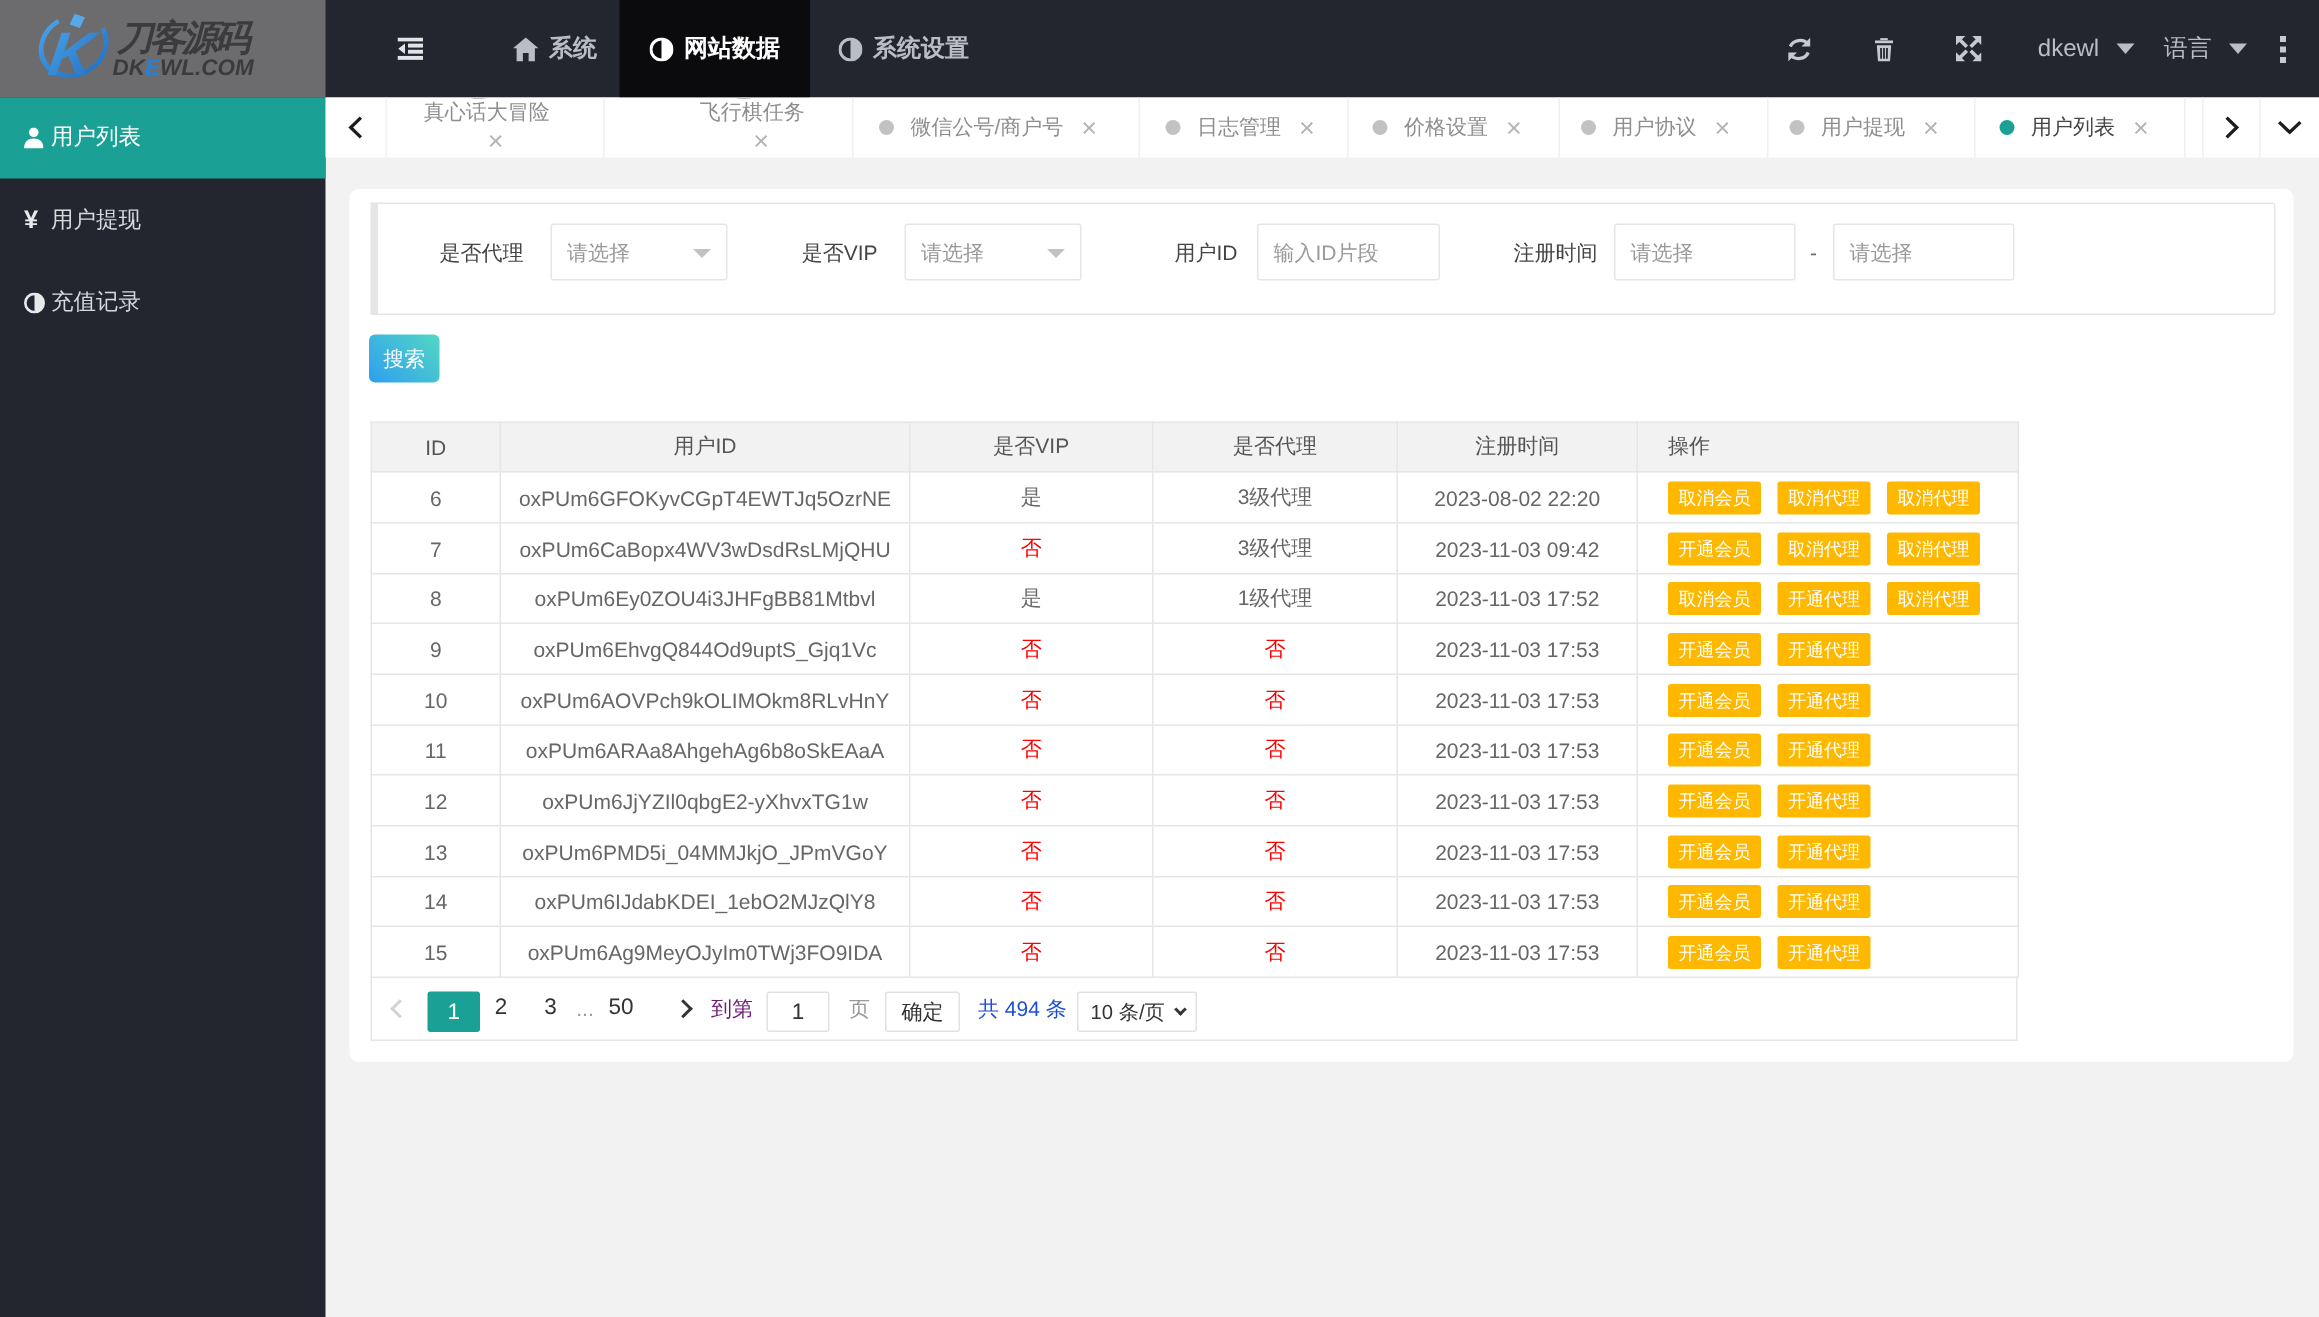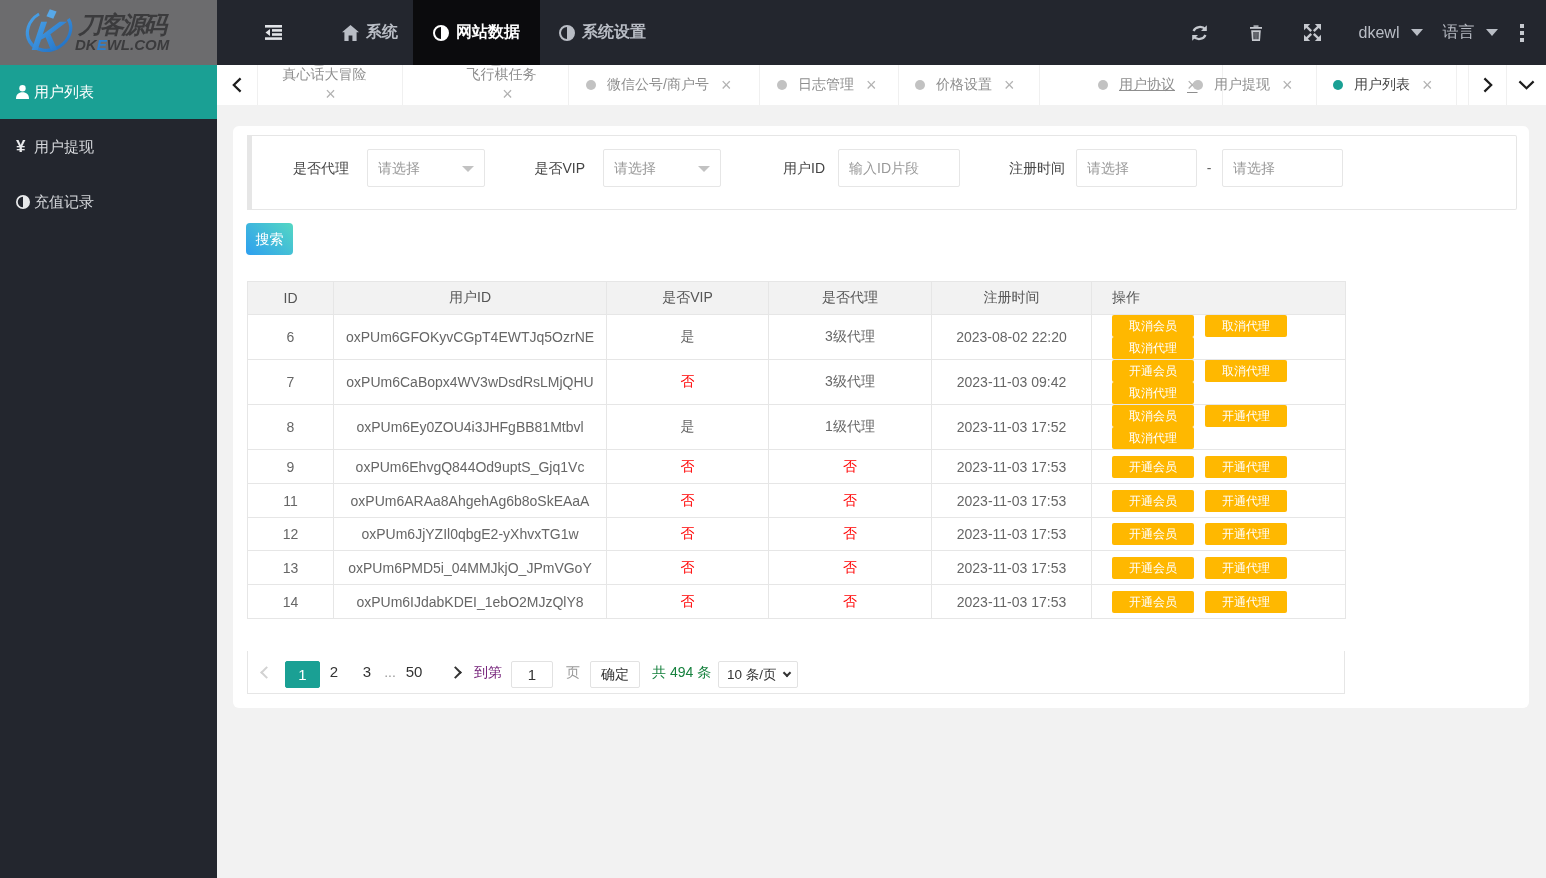--- a/index.html
+++ b/index.html
@@ -196,7 +196,7 @@
   <div class="tab" style="left:352px; width:191px; padding-left:17px;"><span class="dot"></span>微信公号/商户号<span class="x">×</span></div>
   <div class="tab" style="left:543px; width:139px; padding-left:17px;"><span class="dot"></span>日志管理<span class="x">×</span></div>
   <div class="tab" style="left:682px; width:141px; padding-left:16px;"><span class="dot"></span>价格设置<span class="x">×</span></div>
-  <div class="tab" style="left:867px; width:139px; padding-left:14px;text-decoration:underline;"><span class="dot"></span>用户协议<span class="x">×</span></div>
+  <div class="tab" style="left:823px; width:139px; padding-left:14px;"><span class="dot"></span>用户协议<span class="x">×</span></div>
   <div class="tab" style="left:962px; width:138px; padding-left:14px;"><span class="dot"></span>用户提现<span class="x">×</span></div>
   <div class="tab active" style="left:1100px; width:140px; padding-left:16px;"><span class="dot"></span>用户列表<span class="x">×</span></div>
   <div class="tcell" style="left:1251px;width:39px;border-left:1px solid #f0f0f0;">

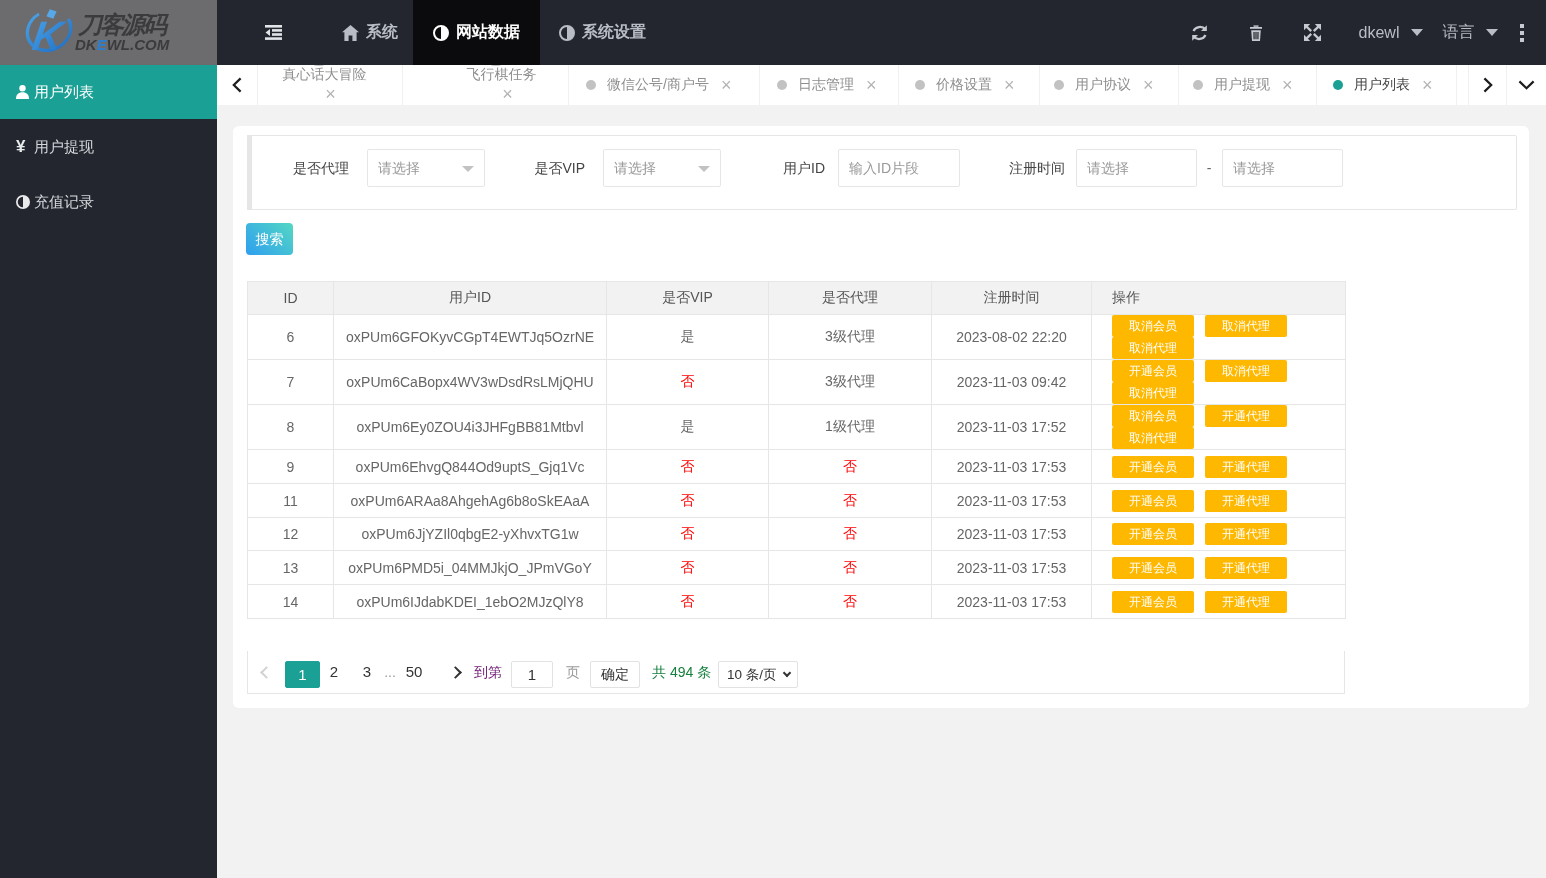--- a/index.html
+++ b/index.html
@@ -51,7 +51,7 @@
 #tbl tr:nth-child(4) td, #tbl tr:nth-child(7) td, #tbl tr:nth-child(10) td { height:33px; }
 #tbl th { background:#f2f2f2; color:#555; height:33px; }
 #tbl .op { text-align:left; padding-left:20px; }
-.wbtn { display:inline-block; height:22px; line-height:22px; padding:0 17px; background:#ffb800;
+.wbtn { display:inline-block; height:22px; line-height:22px; padding:0 7px; background:#ffb800;
   color:#fff; font-size:12px; border-radius:2px; margin-right:11px; }
 .red { color:#f00; }
 

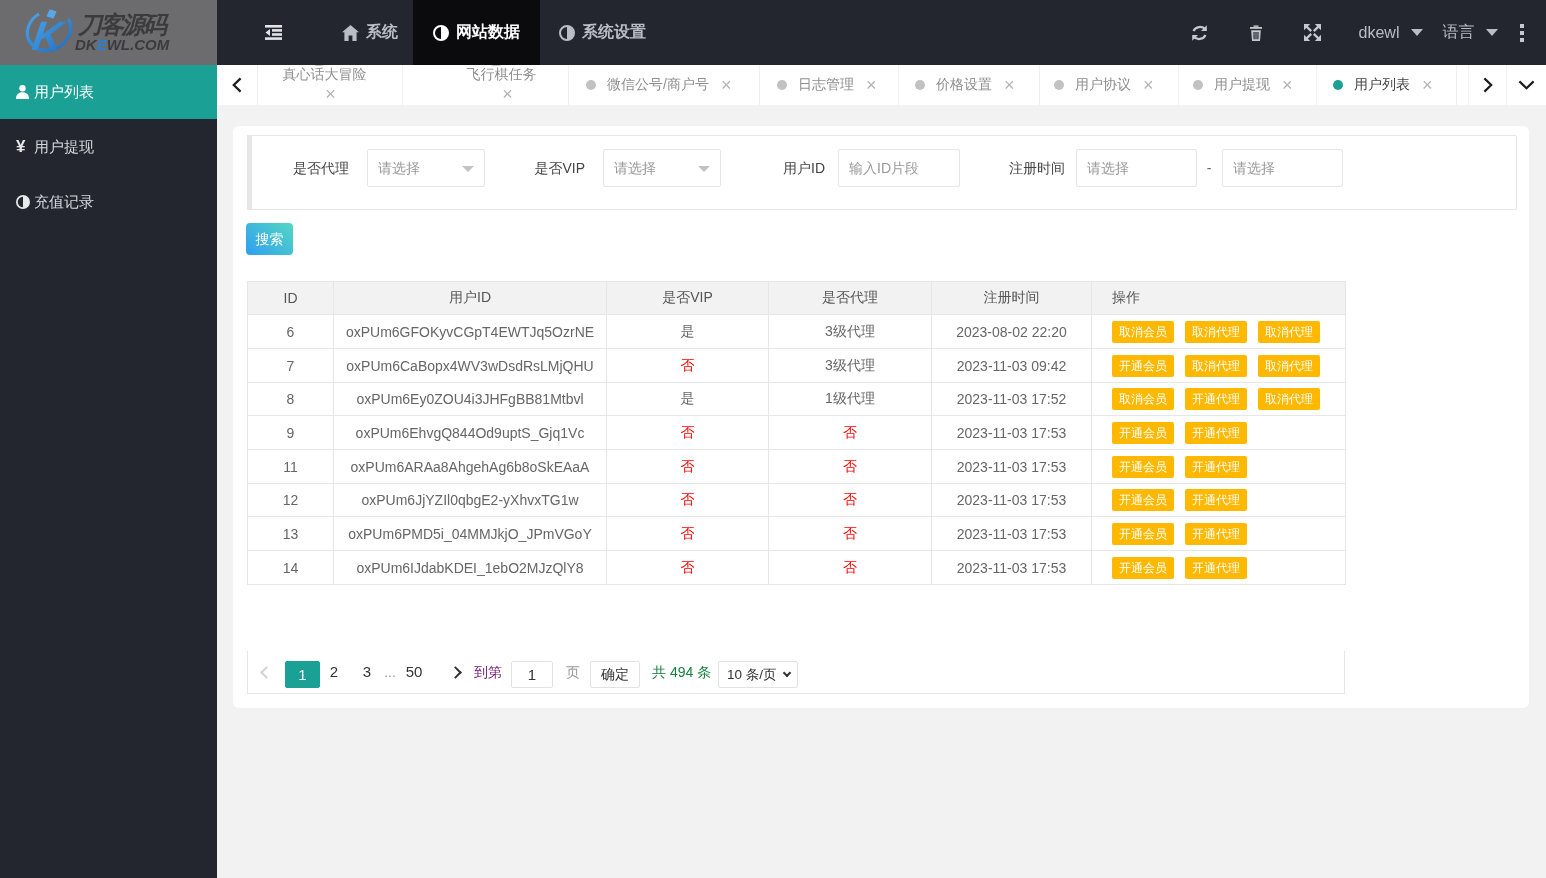--- a/index.html
+++ b/index.html
@@ -263,6 +263,14 @@
     <tr>
           <td>9</td>
           <td>oxPUm6EhvgQ844Od9uptS_Gjq1Vc</td>
+          <td class="red">否</td>
+          <td class="red">否</td>
+          <td>2023-11-03 17:53</td>
+      <td class="op"><span class="wbtn">开通会员</span><span class="wbtn">开通代理</span></td>
+        </tr>
+    <tr>
+          <td>10</td>
+          <td>oxPUm6AOVPch9kOLIMOkm8RLvHnY</td>
           <td class="red">否</td>
           <td class="red">否</td>
           <td>2023-11-03 17:53</td>

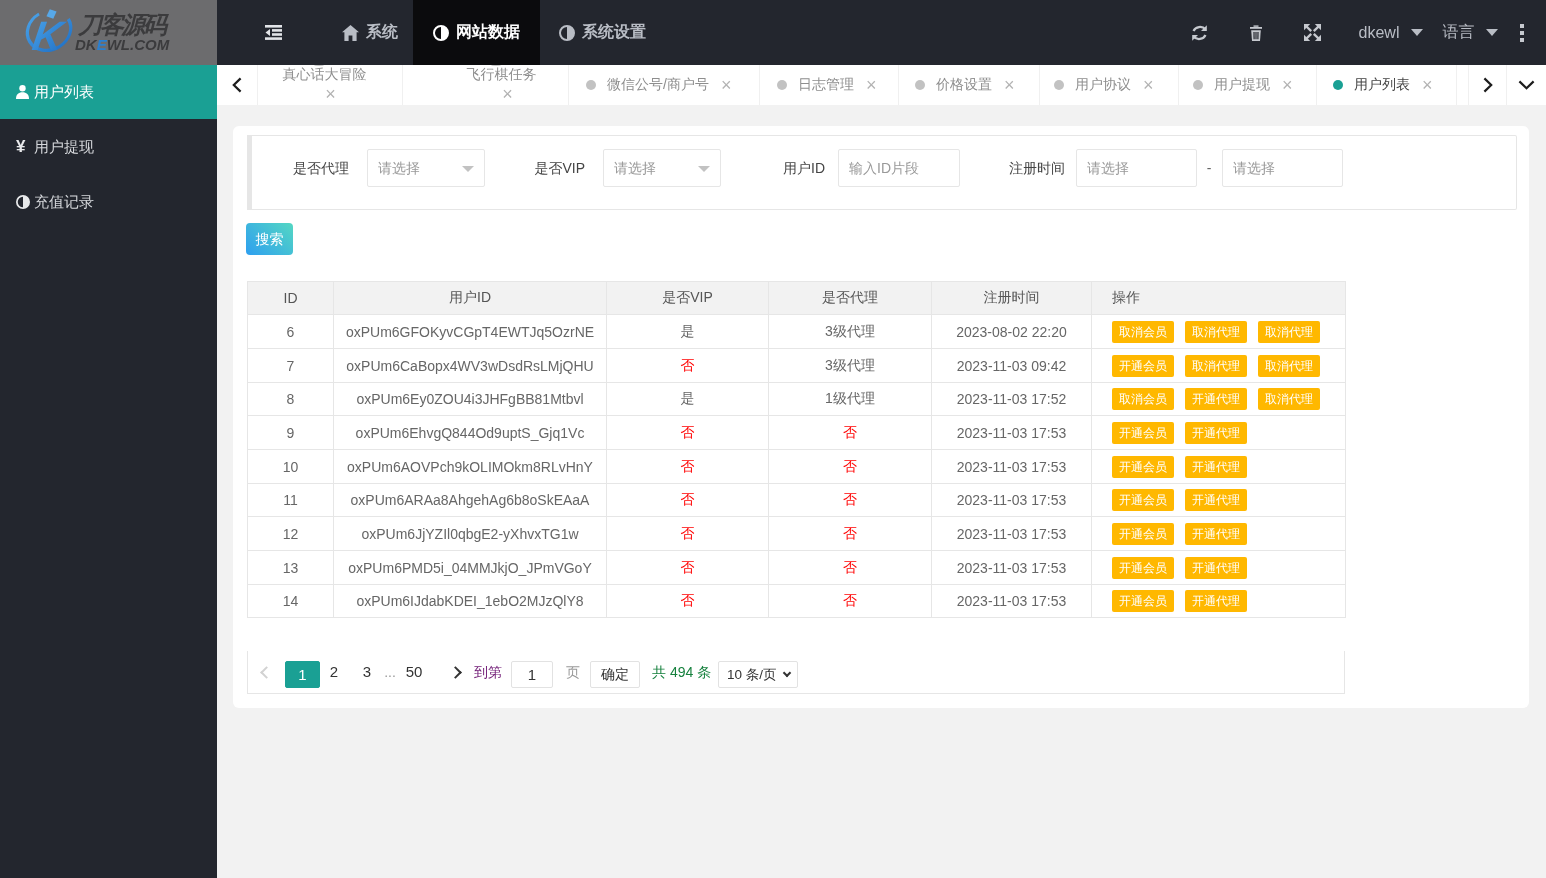--- a/index.html
+++ b/index.html
@@ -303,6 +303,14 @@
     <tr>
           <td>14</td>
           <td>oxPUm6IJdabKDEI_1ebO2MJzQlY8</td>
+          <td class="red">否</td>
+          <td class="red">否</td>
+          <td>2023-11-03 17:53</td>
+      <td class="op"><span class="wbtn">开通会员</span><span class="wbtn">开通代理</span></td>
+        </tr>
+    <tr>
+          <td>15</td>
+          <td>oxPUm6Ag9MeyOJyIm0TWj3FO9IDA</td>
           <td class="red">否</td>
           <td class="red">否</td>
           <td>2023-11-03 17:53</td>

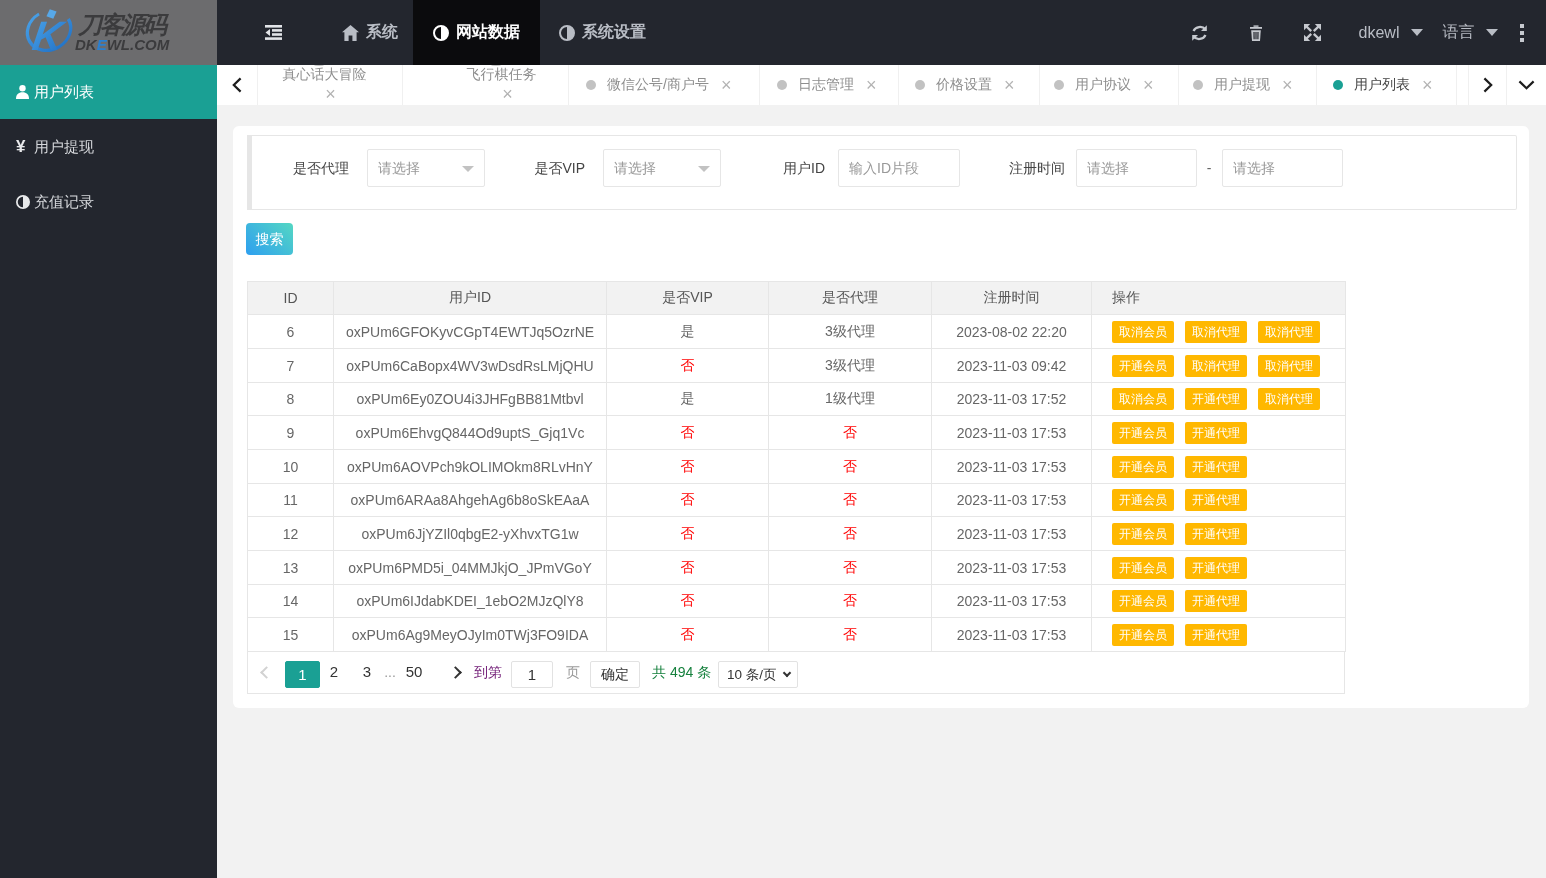--- a/index.html
+++ b/index.html
@@ -331,7 +331,7 @@
     <div class="pgbox" style="left:263px;width:42px;font-size:15px;">1</div>
     <div style="left:318px;color:#999;">页</div>
     <div class="pgbox" style="left:342px;width:50px;color:#333;">确定</div>
-    <div style="left:404px;color:#15803d;">共 494 条</div>
+    <div style="left:404px;color:#1d4ed8;">共 494 条</div>
     <div class="pgbox" style="left:470px;width:80px;color:#333;text-align:left;padding-left:8px;font-size:13.5px;">10 条/页
       <span class="chev" style="transform:rotate(-45deg);color:#333;position:absolute;right:7px;top:8px;width:6px;height:6px;"></span>
     </div>

